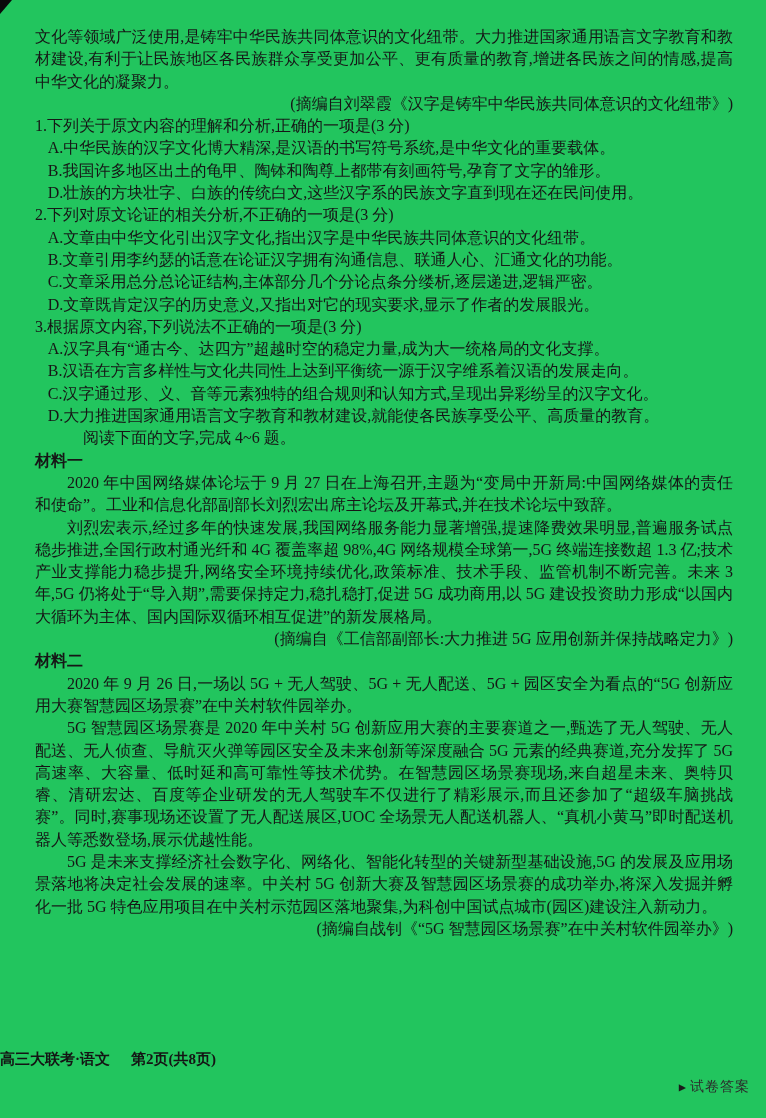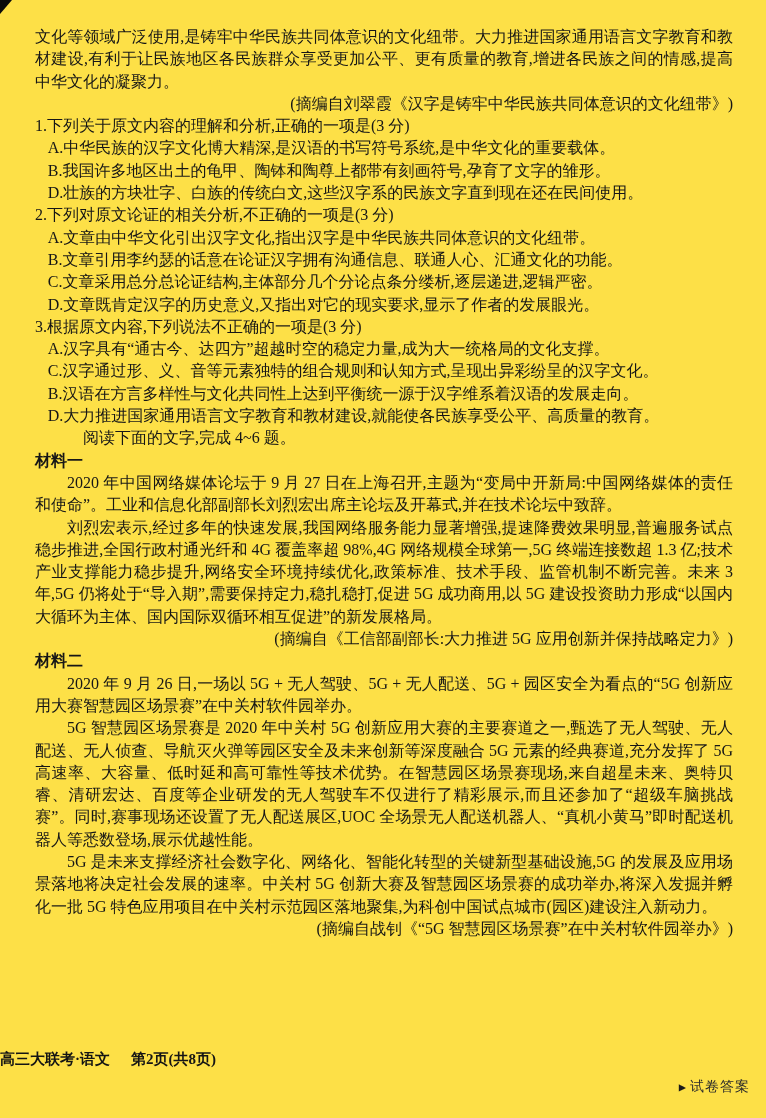--- a/index.html
+++ b/index.html
@@ -11,7 +11,7 @@
     position: relative;
     width: 766px;
     height: 1118px;
-    background: #fde047;
+    background: #22c55e;
     overflow: hidden;
     font-family: "Liberation Serif", "DejaVu Serif", serif;
     color: #161616;

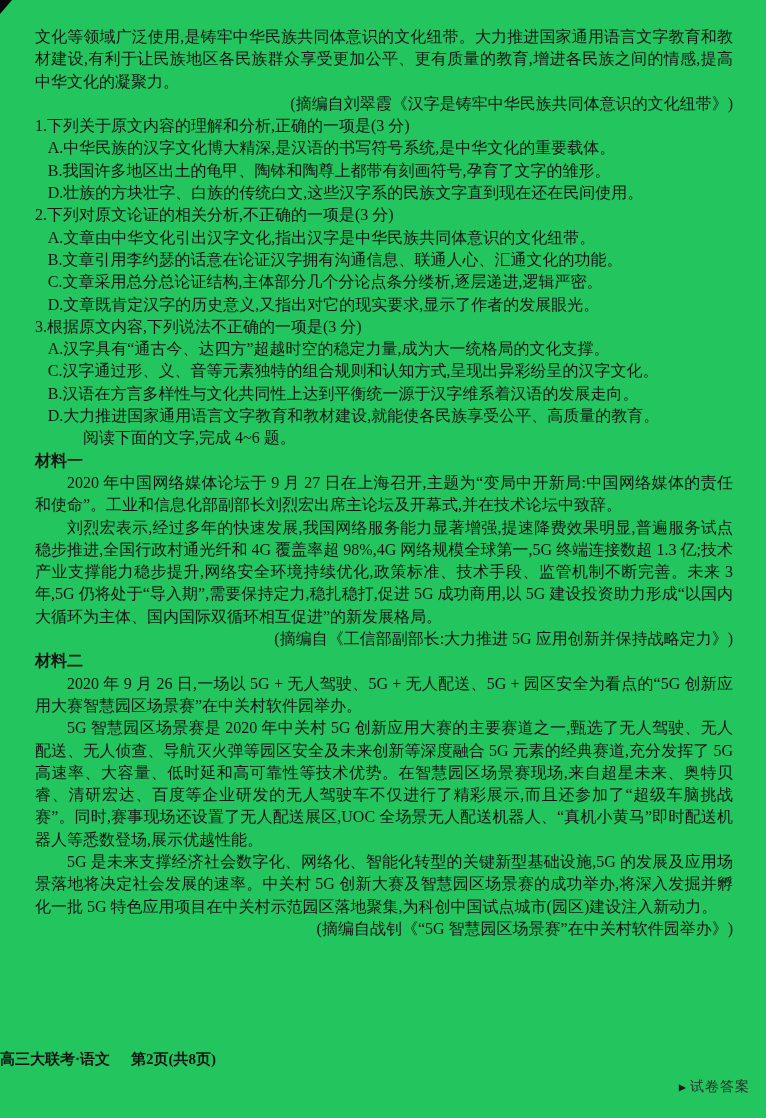--- a/index.html
+++ b/index.html
@@ -88,8 +88,8 @@
 
     <p>3.根据原文内容,下列说法不正确的一项是(3 分)</p>
     <p class="option">A.汉字具有“通古今、达四方”超越时空的稳定力量,成为大一统格局的文化支撑。</p>
+    <p class="option">B.汉语在方言多样性与文化共同性上达到平衡统一源于汉字维系着汉语的发展走向。</p>
     <p class="option">C.汉字通过形、义、音等元素独特的组合规则和认知方式,呈现出异彩纷呈的汉字文化。</p>
-    <p class="option">B.汉语在方言多样性与文化共同性上达到平衡统一源于汉字维系着汉语的发展走向。</p>
     <p class="option">D.大力推进国家通用语言文字教育和教材建设,就能使各民族享受公平、高质量的教育。</p>
 
     <p class="indent3">阅读下面的文字,完成 4~6 题。</p>

